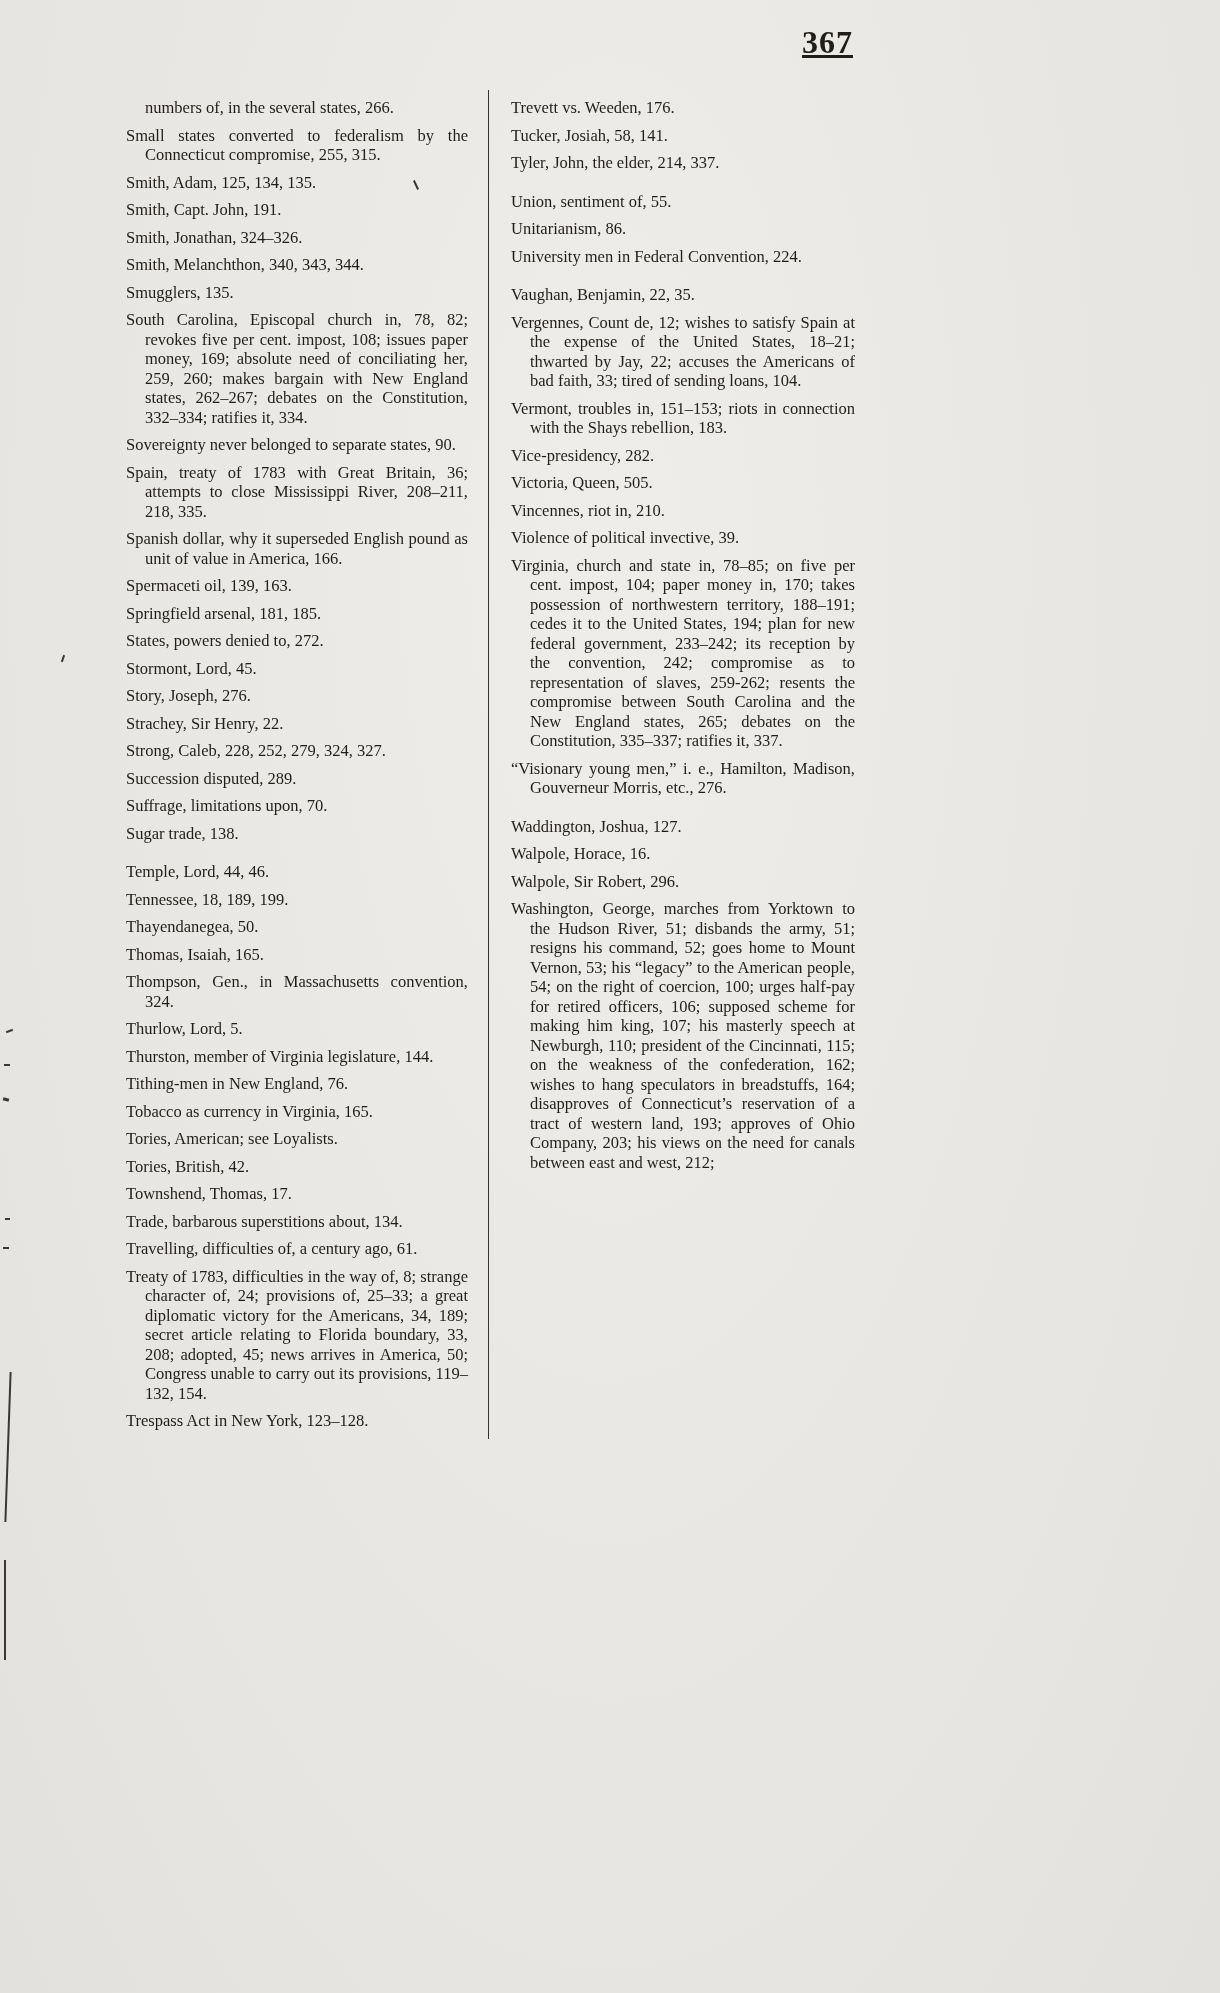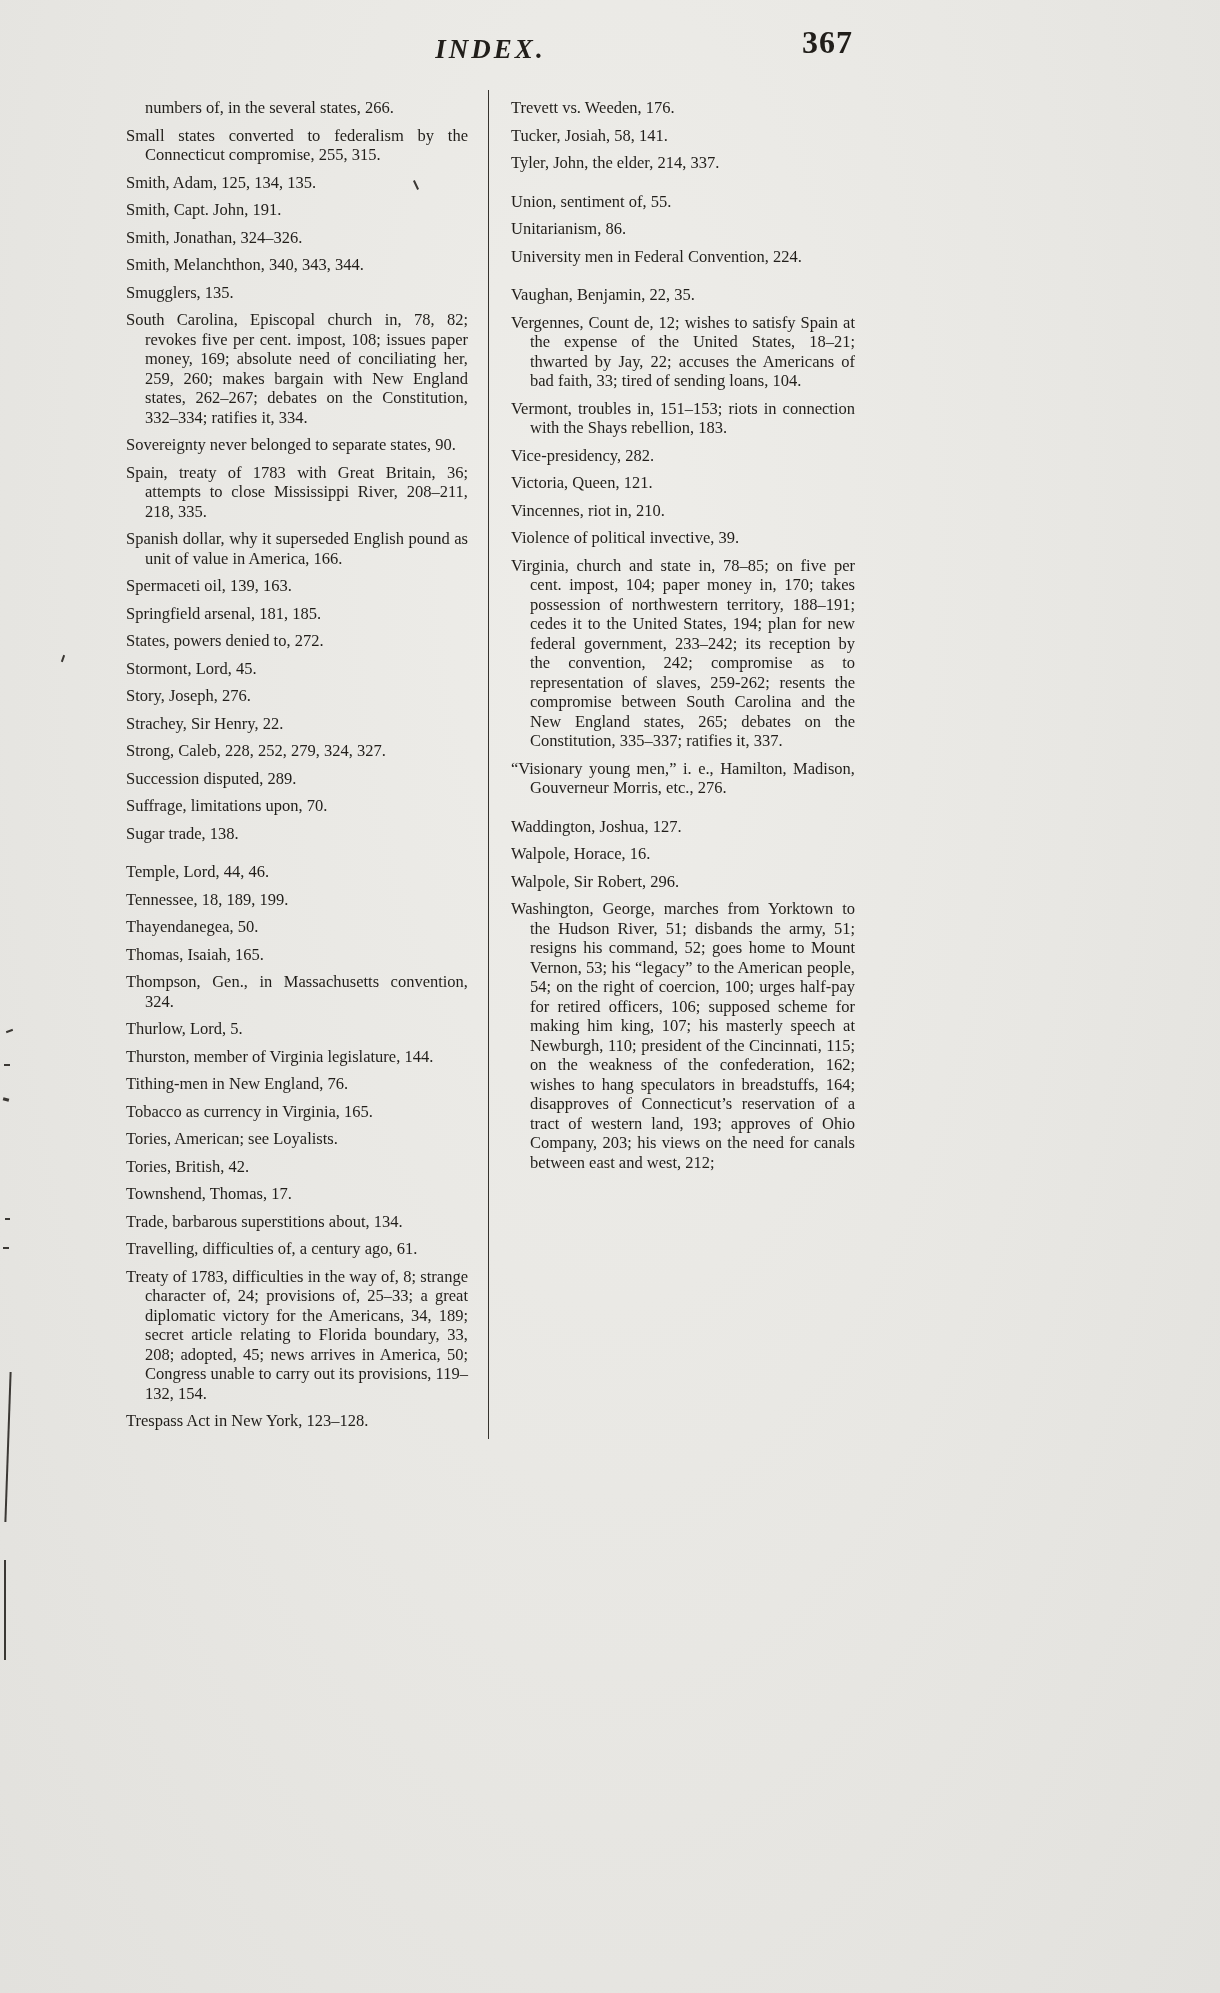--- a/index.html
+++ b/index.html
@@ -86,7 +86,6 @@
   <div class="text-block">
 
     <div class="page-header">
-      <div class="index-title">INDEX.</div>
       <div class="page-number">367</div>
     </div>
 

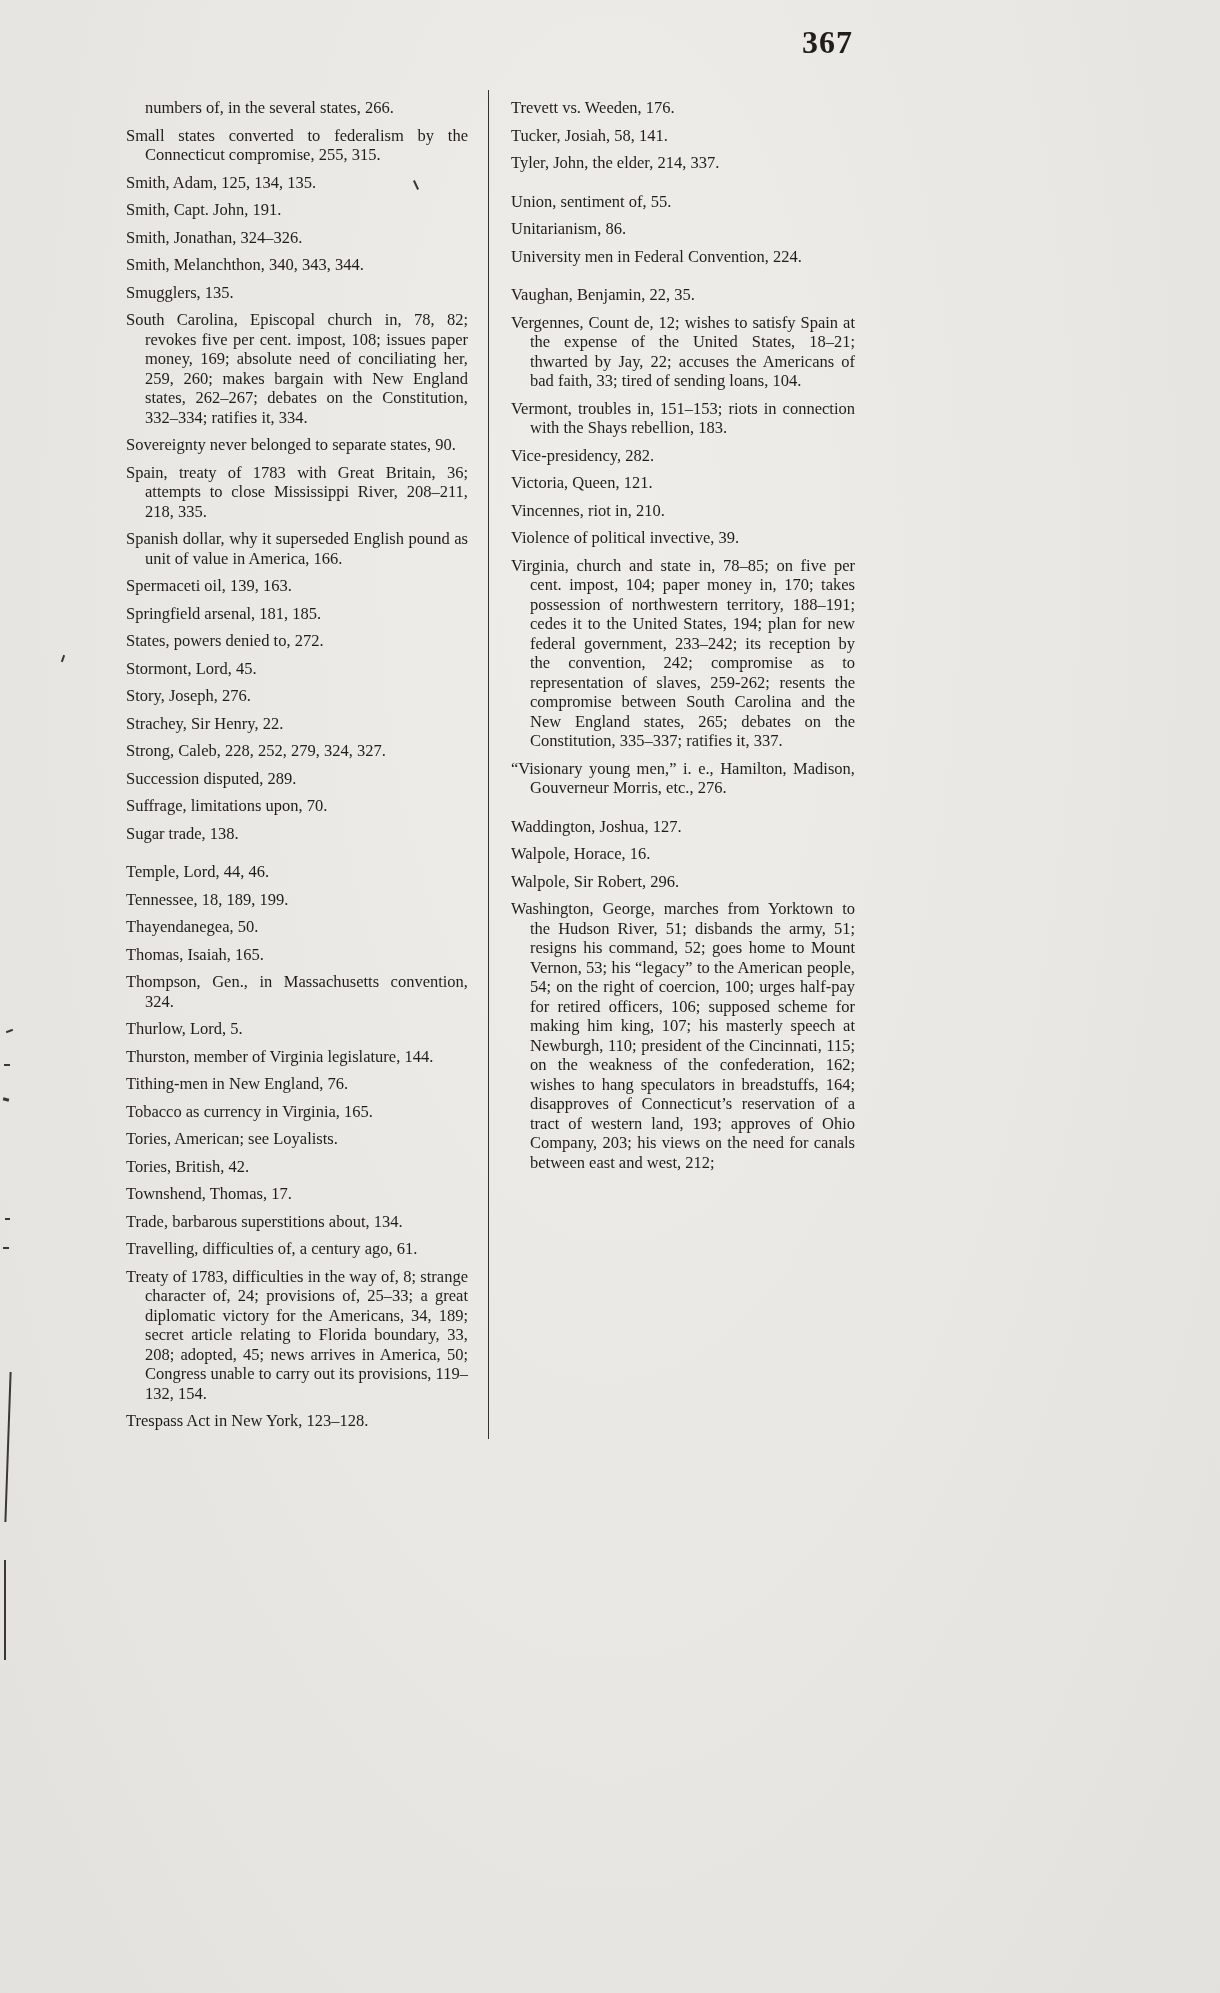--- a/index.html
+++ b/index.html
@@ -41,6 +41,7 @@
     font-weight: bold;
     font-size: 32px;
     letter-spacing: 1px;
+    text-decoration: underline;
   }
   .columns {
     display: flex;

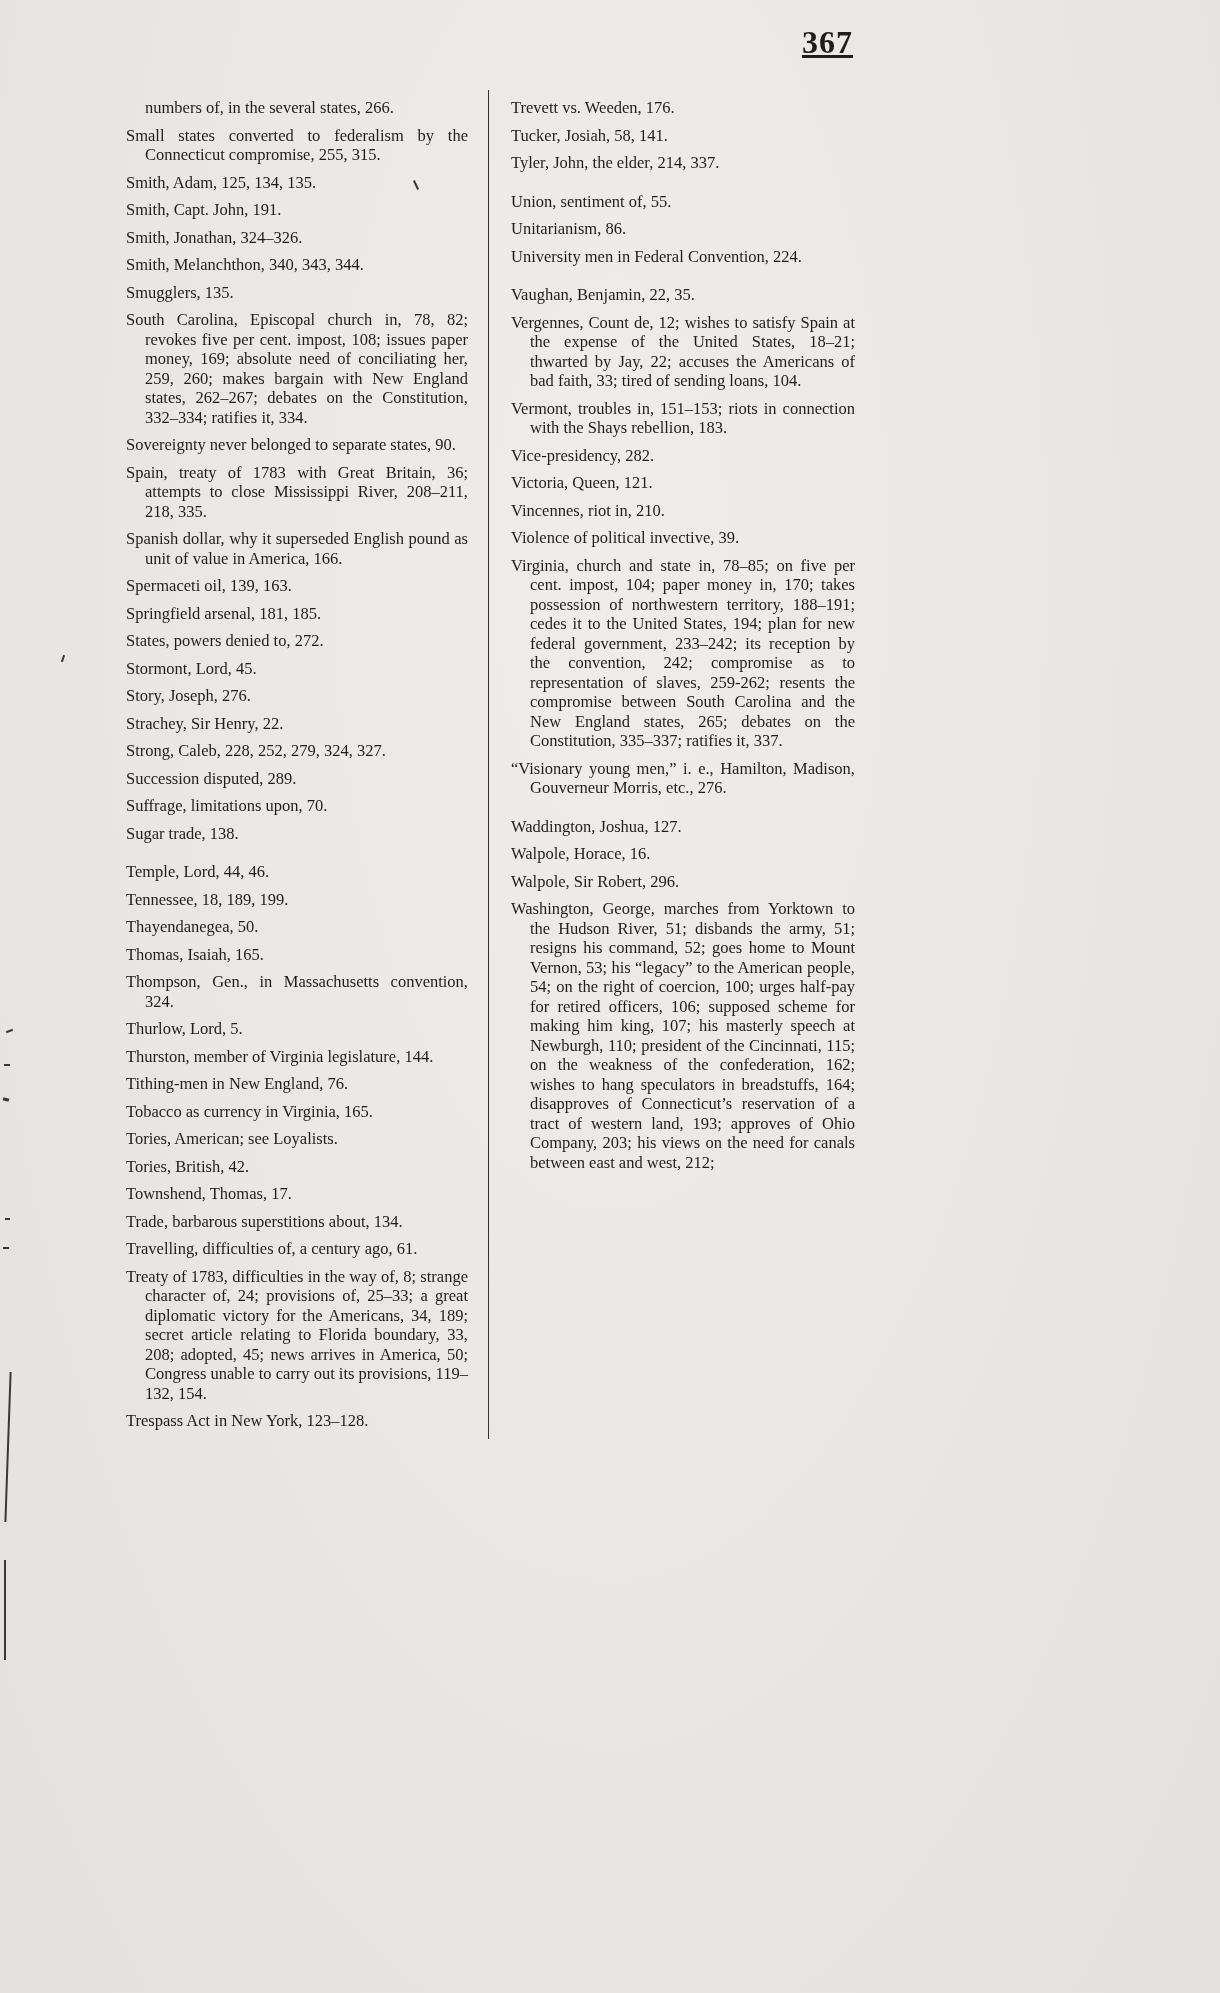--- a/index.html
+++ b/index.html
@@ -142,7 +142,7 @@
           <p class="entry">Vergennes, Count de, 12; wishes to satisfy Spain at the expense of the United States, 18–21; thwarted by Jay, 22; accuses the Americans of bad faith, 33; tired of sending loans, 104.</p>
           <p class="entry">Vermont, troubles in, 151–153; riots in connection with the Shays rebellion, 183.</p>
           <p class="entry">Vice-presidency, 282.</p>
-          <p class="entry">Victoria, Queen, 121.</p>
+          <p class="entry">Victoria, Queen, 505.</p>
           <p class="entry">Vincennes, riot in, 210.</p>
           <p class="entry">Violence of political invective, 39.</p>
           <p class="entry">Virginia, church and state in, 78–85; on five per cent. impost, 104; paper money in, 170; takes possession of northwestern territory, 188–191; cedes it to the United States, 194; plan for new federal government, 233–242; its reception by the convention, 242; compromise as to representation of slaves, 259-262; resents the compromise between South Carolina and the New England states, 265; debates on the Constitution, 335–337; ratifies it, 337.</p>

